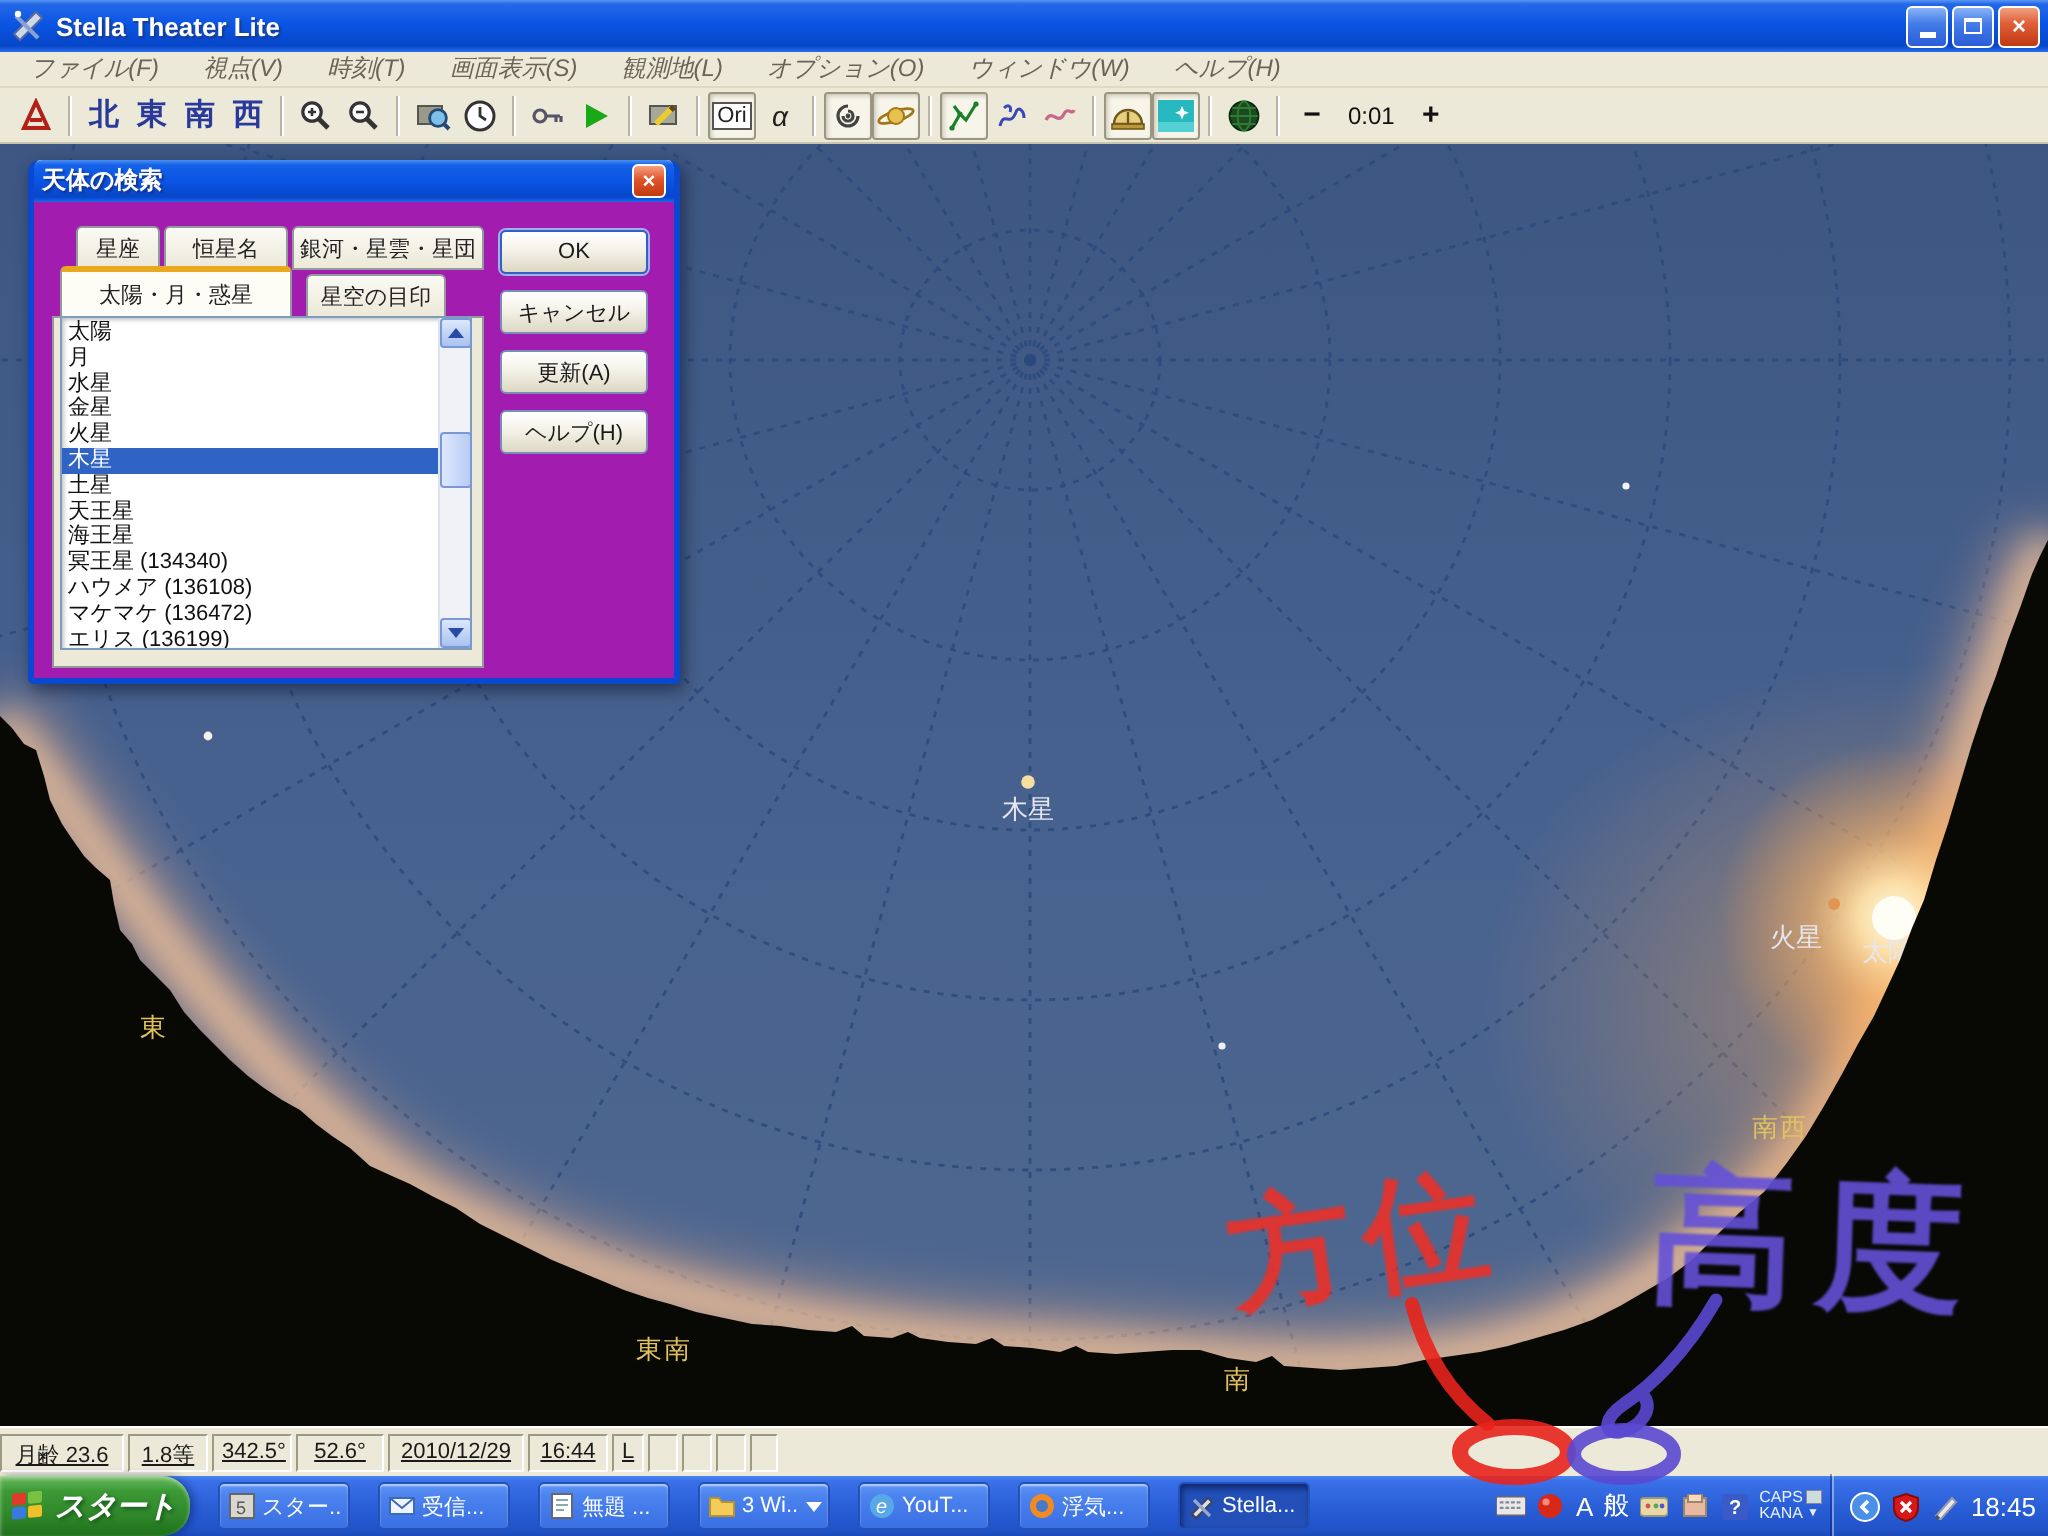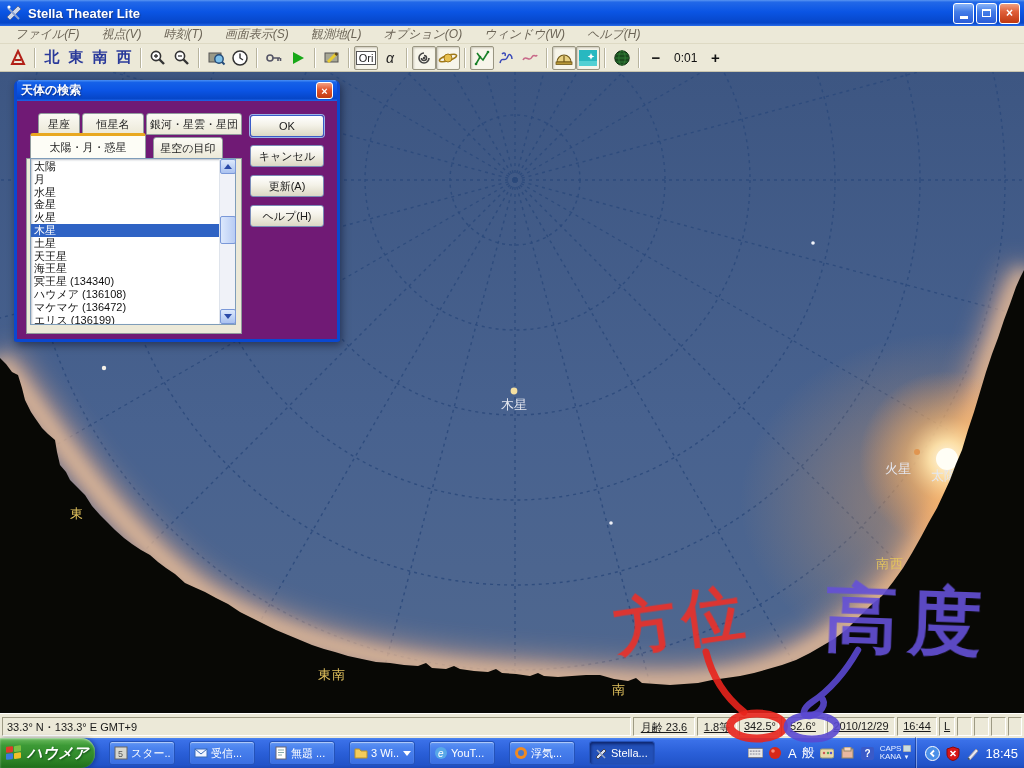--- a/index.html
+++ b/index.html
@@ -55,7 +55,7 @@
   .dlg-close { margin-left:auto; width:17px; height:17px; border-radius:3px; border:1px solid #fff;
     background:linear-gradient(180deg,#f4a183 0%,#e1542c 45%,#c13a10 100%);
     color:#fff; font-size:11px; font-weight:bold; display:flex; align-items:center; justify-content:center; }
-  .dlg-body { position:relative; width:100%; height:238px; background:#701a75; }
+  .dlg-body { position:relative; width:100%; height:238px; background:#a21caf; }
   .tab { position:absolute; height:22px; font-size:11px; color:#222; background:linear-gradient(180deg,#fbfaf4,#ece9d8);
     border:1px solid #919b9c; border-radius:3px 3px 0 0; display:flex; align-items:center; justify-content:center; }
   .tab.active { background:#fdfdf6; border-top:3px solid #e8a820; border-bottom:1px solid #fdfdf6; z-index:3; }

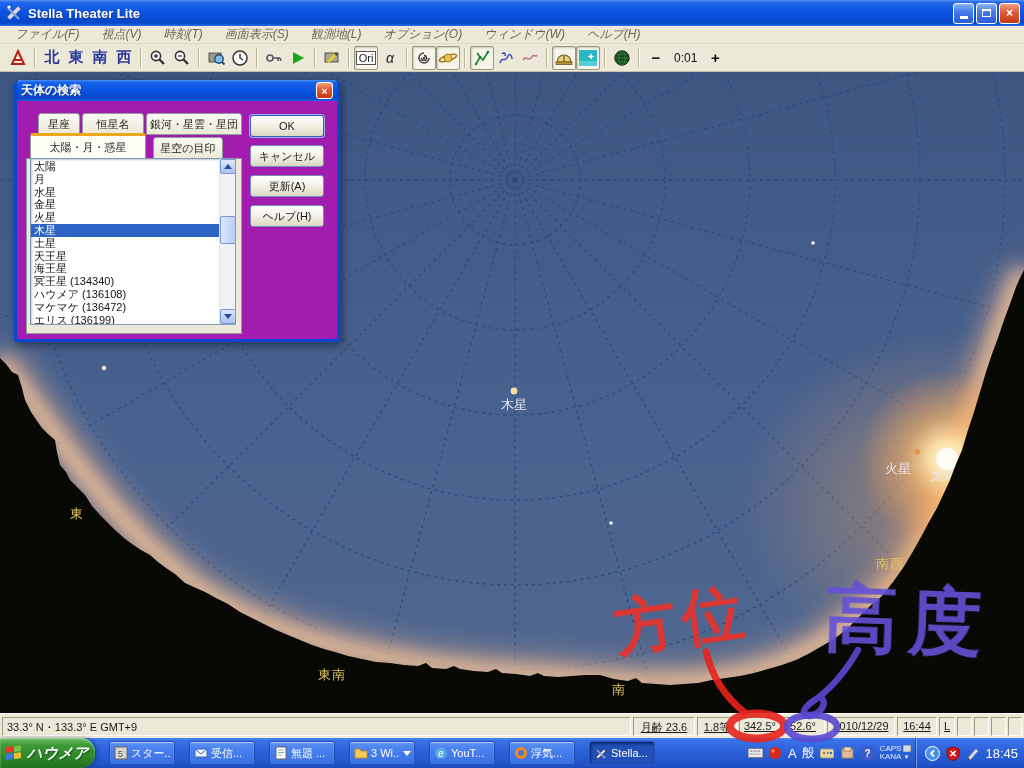--- a/index.html
+++ b/index.html
@@ -422,7 +422,6 @@
   </div>
 
   <div class="statusbar">
-    <div class="sp sp-loc">33.3° N・133.3° E  GMT+9</div>
     <div class="sp sp-w" style="width:62px;">月齢 23.6</div>
     <div class="sp sp-w" style="width:40px;">1.8等</div>
     <div class="sp sp-w" style="width:40px;">342.5°</div>

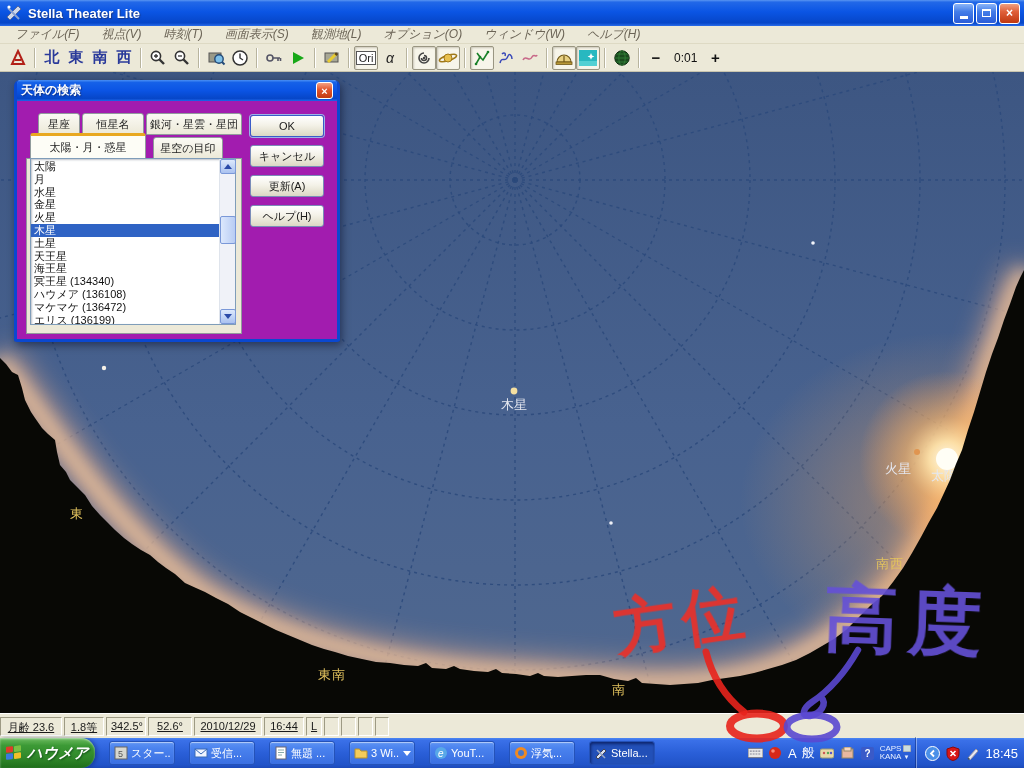--- a/index.html
+++ b/index.html
@@ -443,7 +443,7 @@
           <i></i>
           <i></i>
         </span>
-      <span class="start-label">ハウメア</span>
+      <span class="start-label">スタート</span>
     </div>
     <div class="task">
       <span class="ticon">

